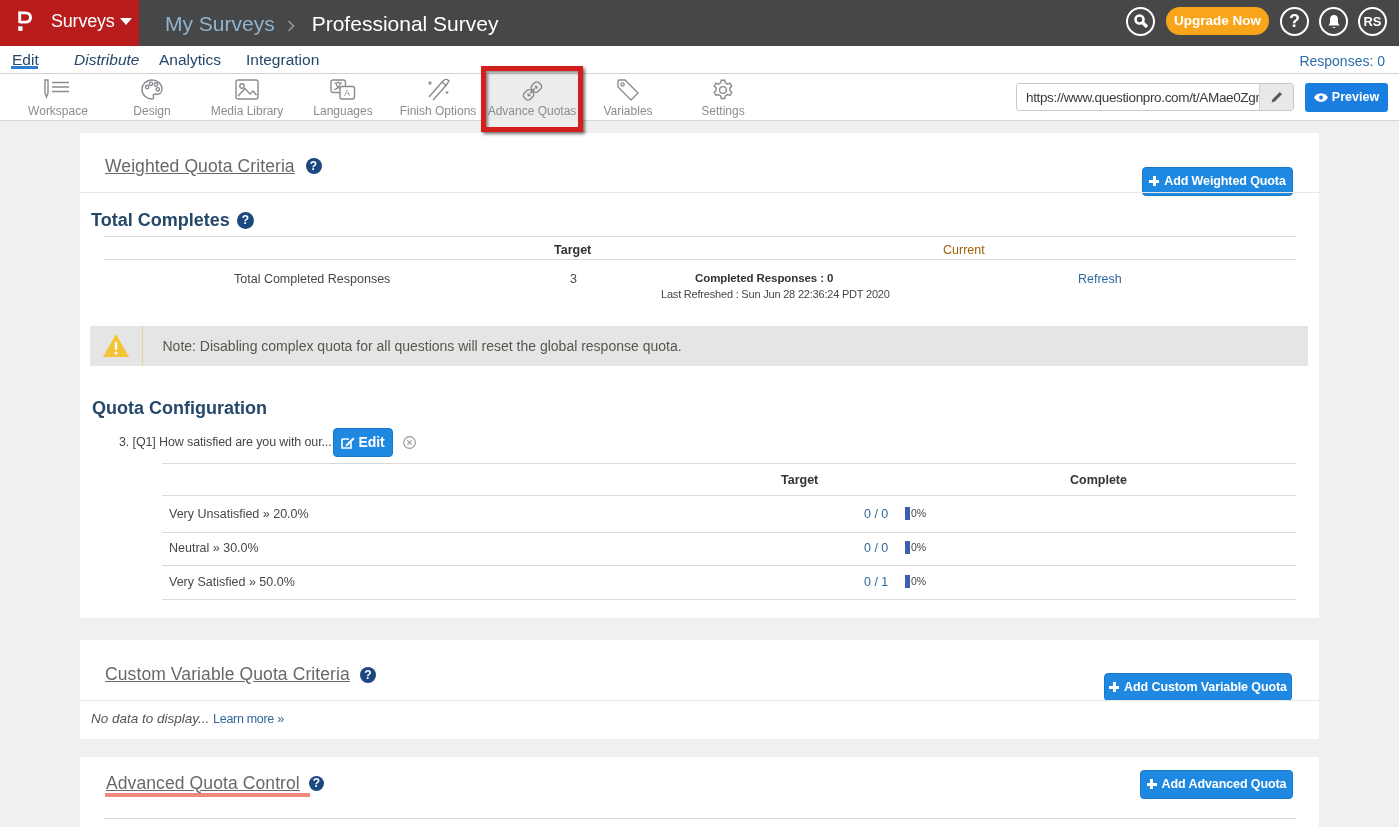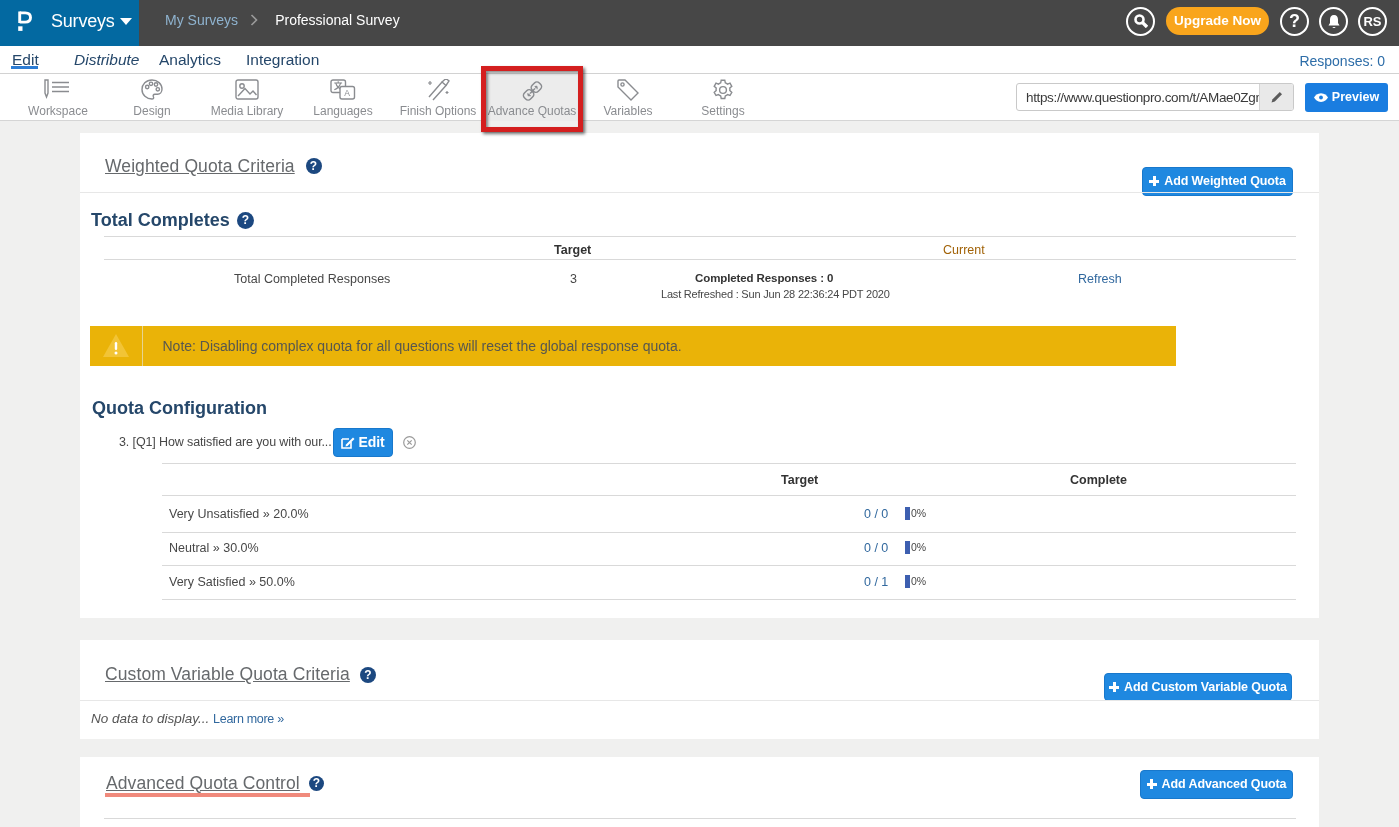--- a/index.html
+++ b/index.html
@@ -8,7 +8,7 @@
 
 
 .topbar { position:absolute; left:0; top:0; width:1399px; height:46px; background:#474747; }
-.logo { position:absolute; left:0; top:0; width:139px; height:46px; background:#0369a1; }
+.logo { position:absolute; left:0; top:0; width:139px; height:46px; background:#b91c1c; }
 .logo svg { position:absolute; left:17px; top:10px; }
 .logo .word { position:absolute; left:51px; top:11px; color:#fff; font-size:18px; letter-spacing:-0.2px; }
 .logo .caret { position:absolute; left:120px; top:17.5px; width:0; height:0; border-left:6px solid transparent; border-right:6px solid transparent; border-top:7px solid #fff; }

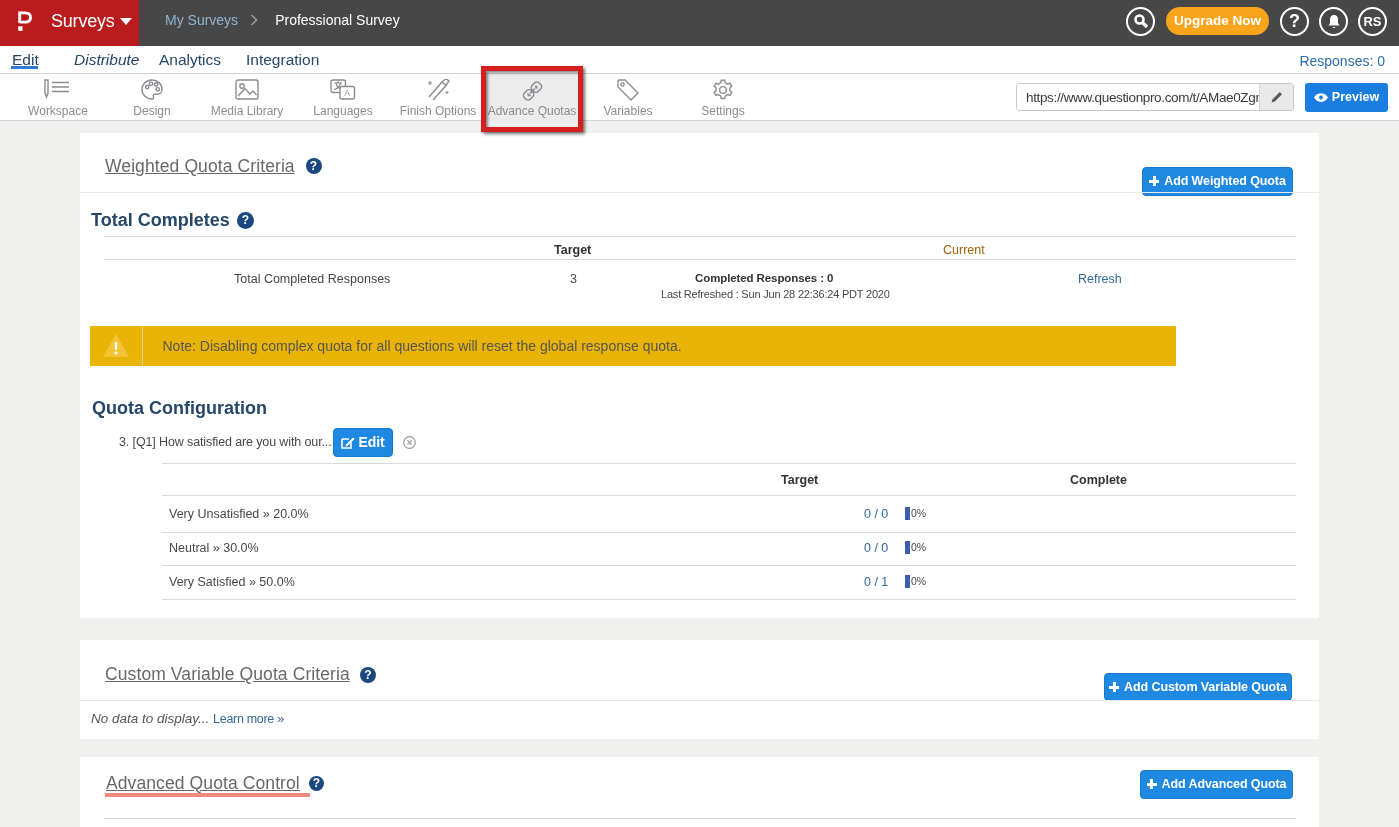--- a/index.html
+++ b/index.html
@@ -12,7 +12,7 @@
 .logo svg { position:absolute; left:17px; top:10px; }
 .logo .word { position:absolute; left:51px; top:11px; color:#fff; font-size:18px; letter-spacing:-0.2px; }
 .logo .caret { position:absolute; left:120px; top:17.5px; width:0; height:0; border-left:6px solid transparent; border-right:6px solid transparent; border-top:7px solid #fff; }
-.crumb { position:absolute; top:12px; left:165px; font-size:14px; color:#8fb3cf; }
+.crumb { position:absolute; top:12px; left:165px; font-size:21px; color:#8fb3cf; }
 .crumb .cur { color:#ffffff; }
 .tb-circle { position:absolute; top:7px; width:29px; height:29px; border:2px solid #fff; border-radius:50%; color:#fff; text-align:center; }
 .upgrade { position:absolute; left:1166px; top:7px; width:103px; height:28px; background:#f9a51c; border-radius:14px; color:#fff; font-size:13.5px; font-weight:bold; text-align:center; line-height:28px; }

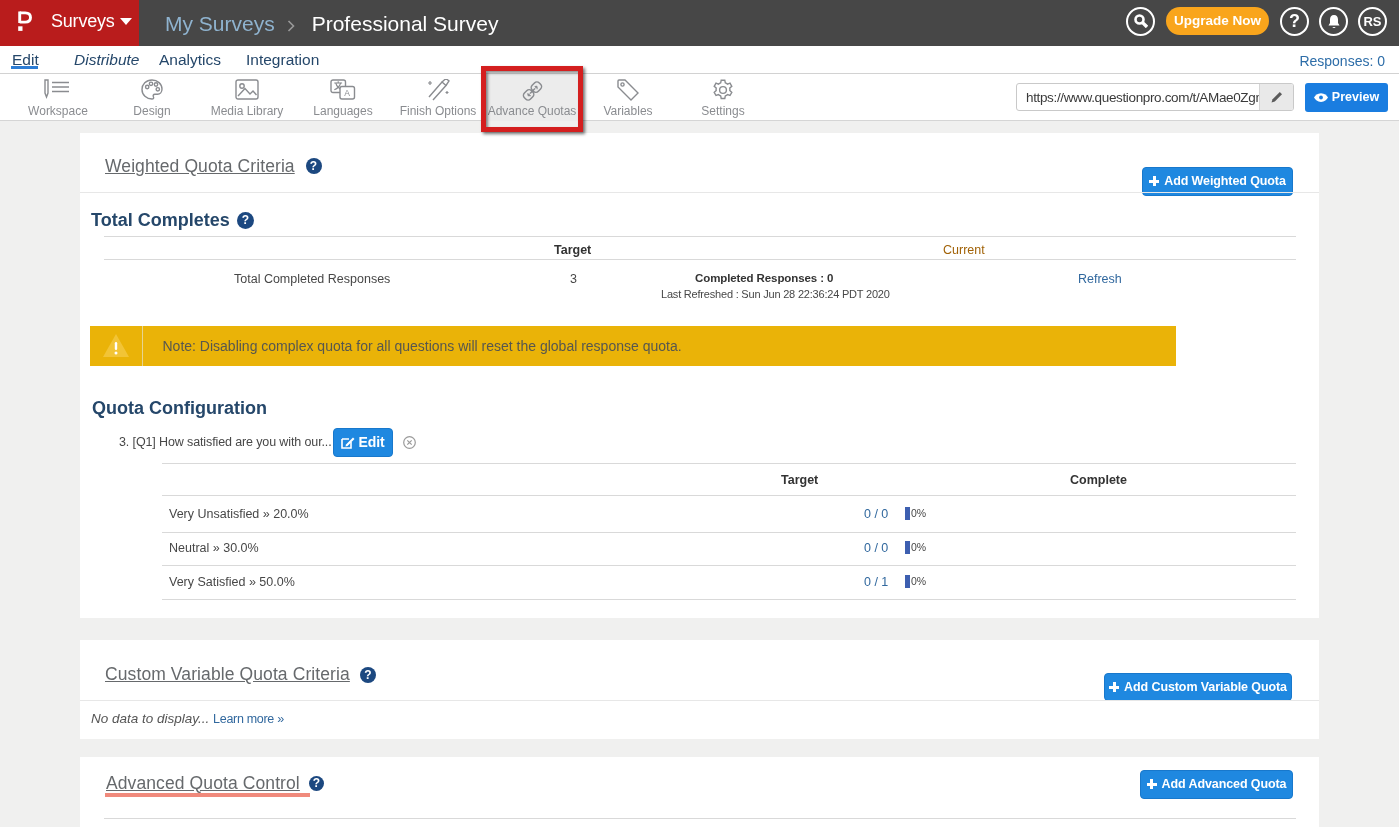--- a/index.html
+++ b/index.html
@@ -48,7 +48,7 @@
 .link { color:#31689e !important; text-decoration:none; }
 
 
-.note { position:absolute; left:10px; top:193px; width:1086px; height:40px; background:#eab308; }
+.note { position:absolute; left:10px; top:193px; width:1218px; height:40px; background:#e5e5e5; }
 .note .tri { position:absolute; left:12px; top:7px; }
 .note .vline { position:absolute; left:51.5px; top:0; height:40px; border-left:1px solid #e7d490; }
 .note .ntxt { position:absolute; left:72.5px; top:12px; font-size:14px; color:#57574f; }

